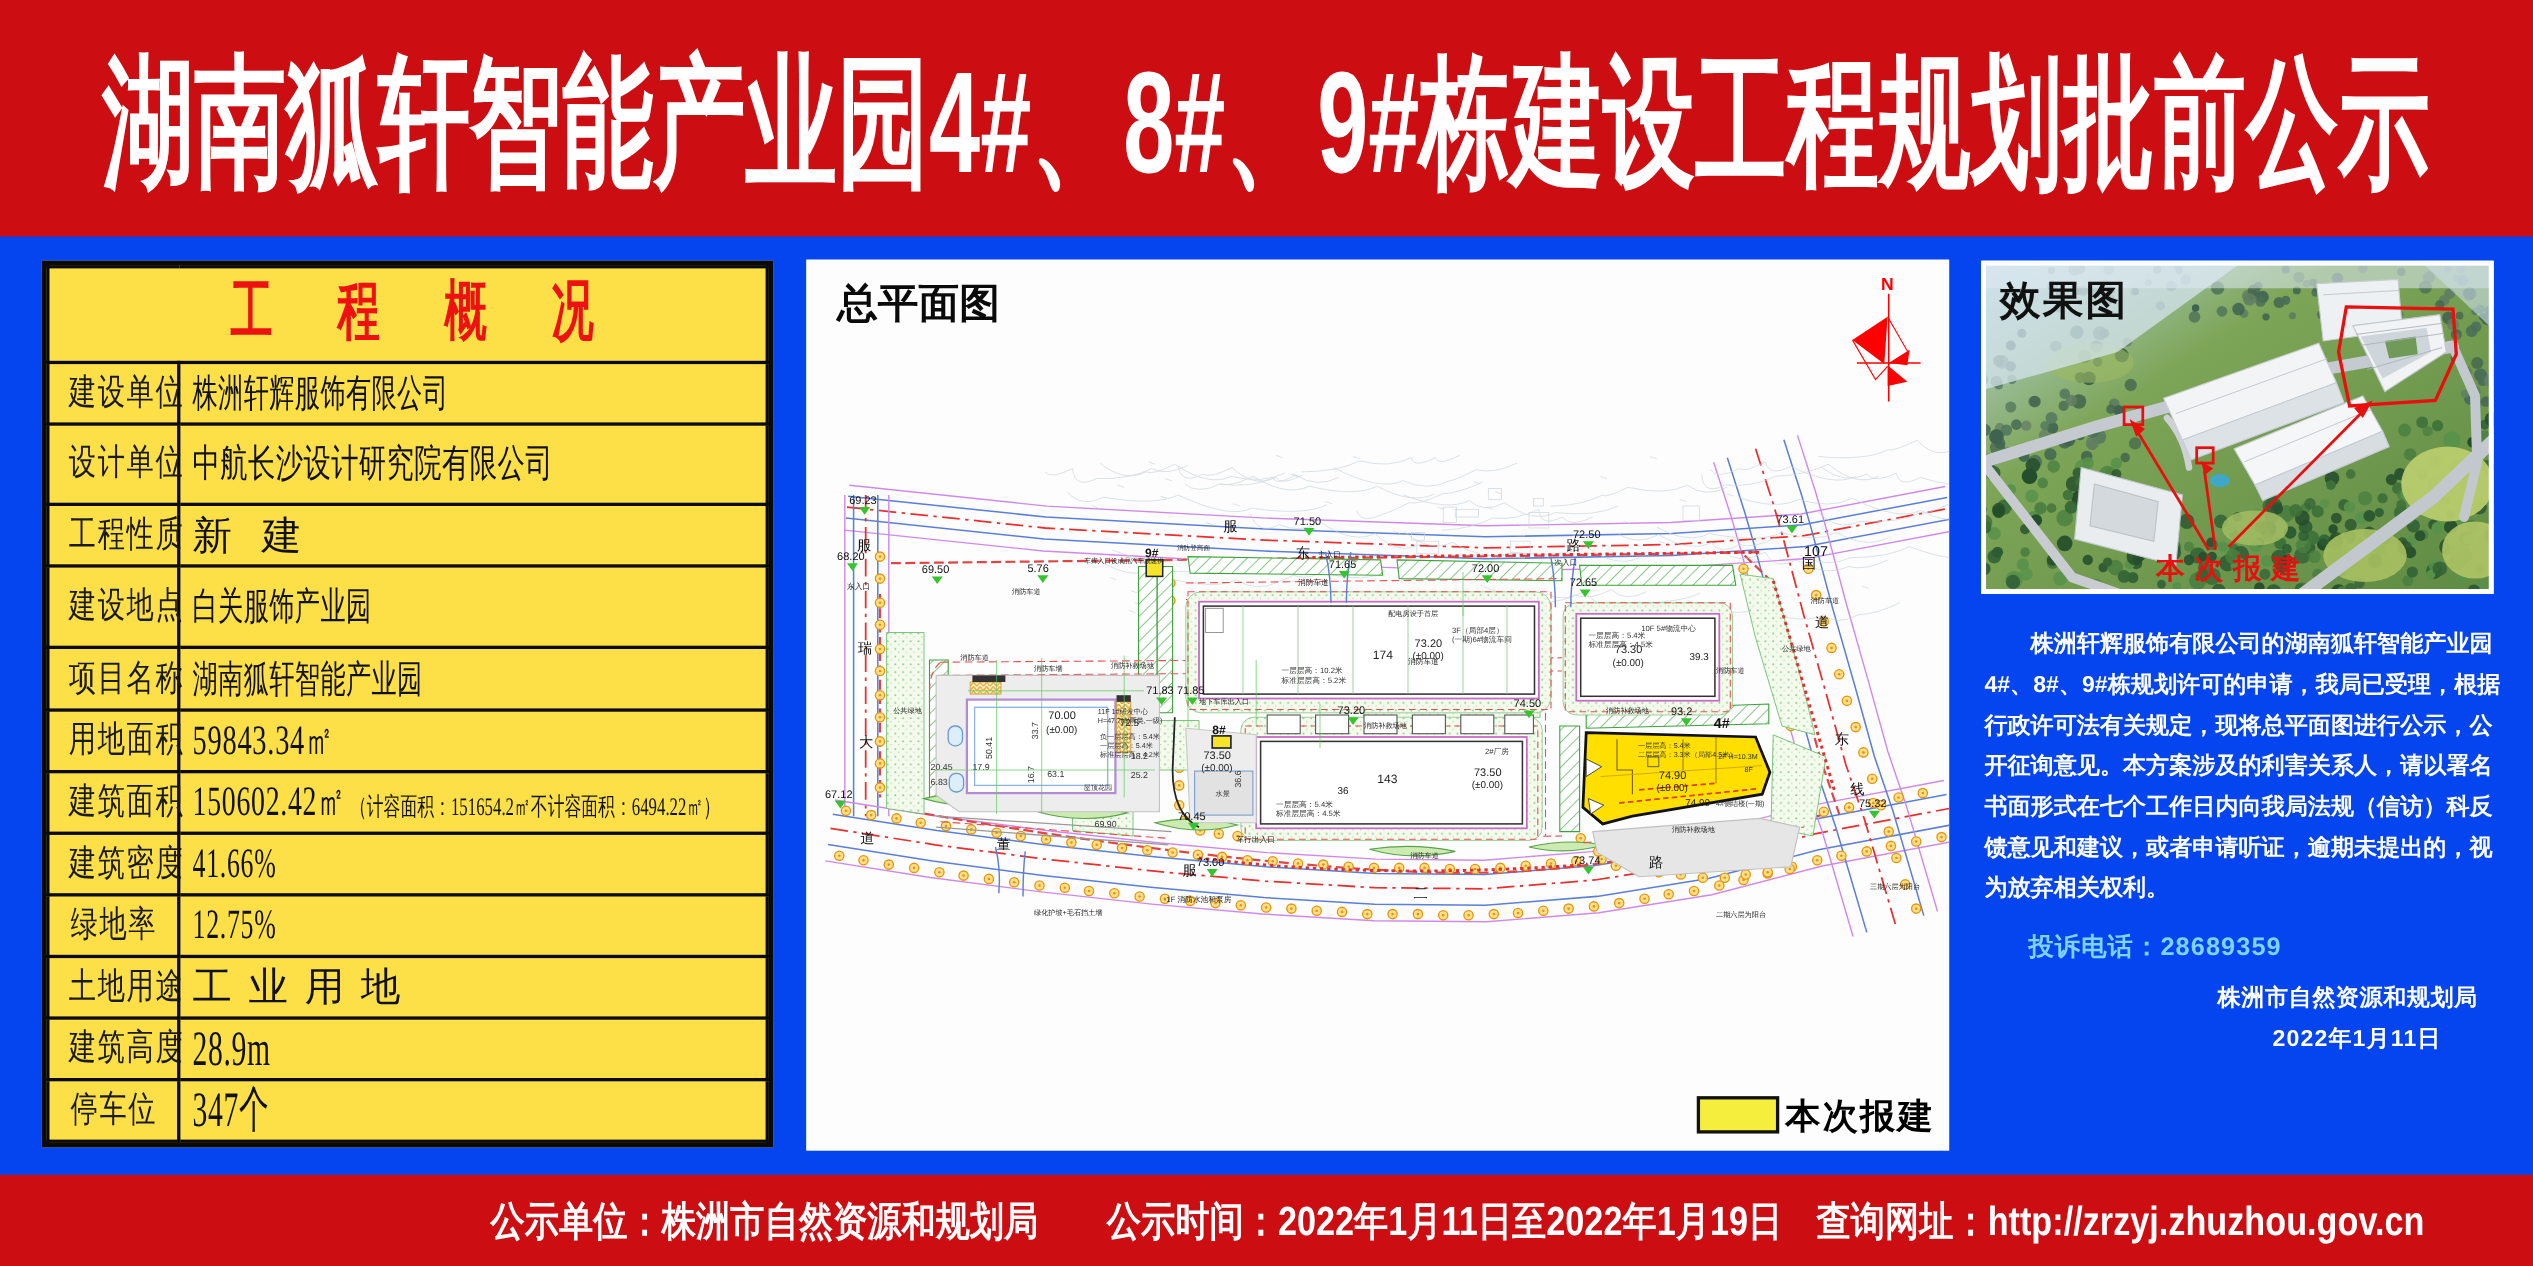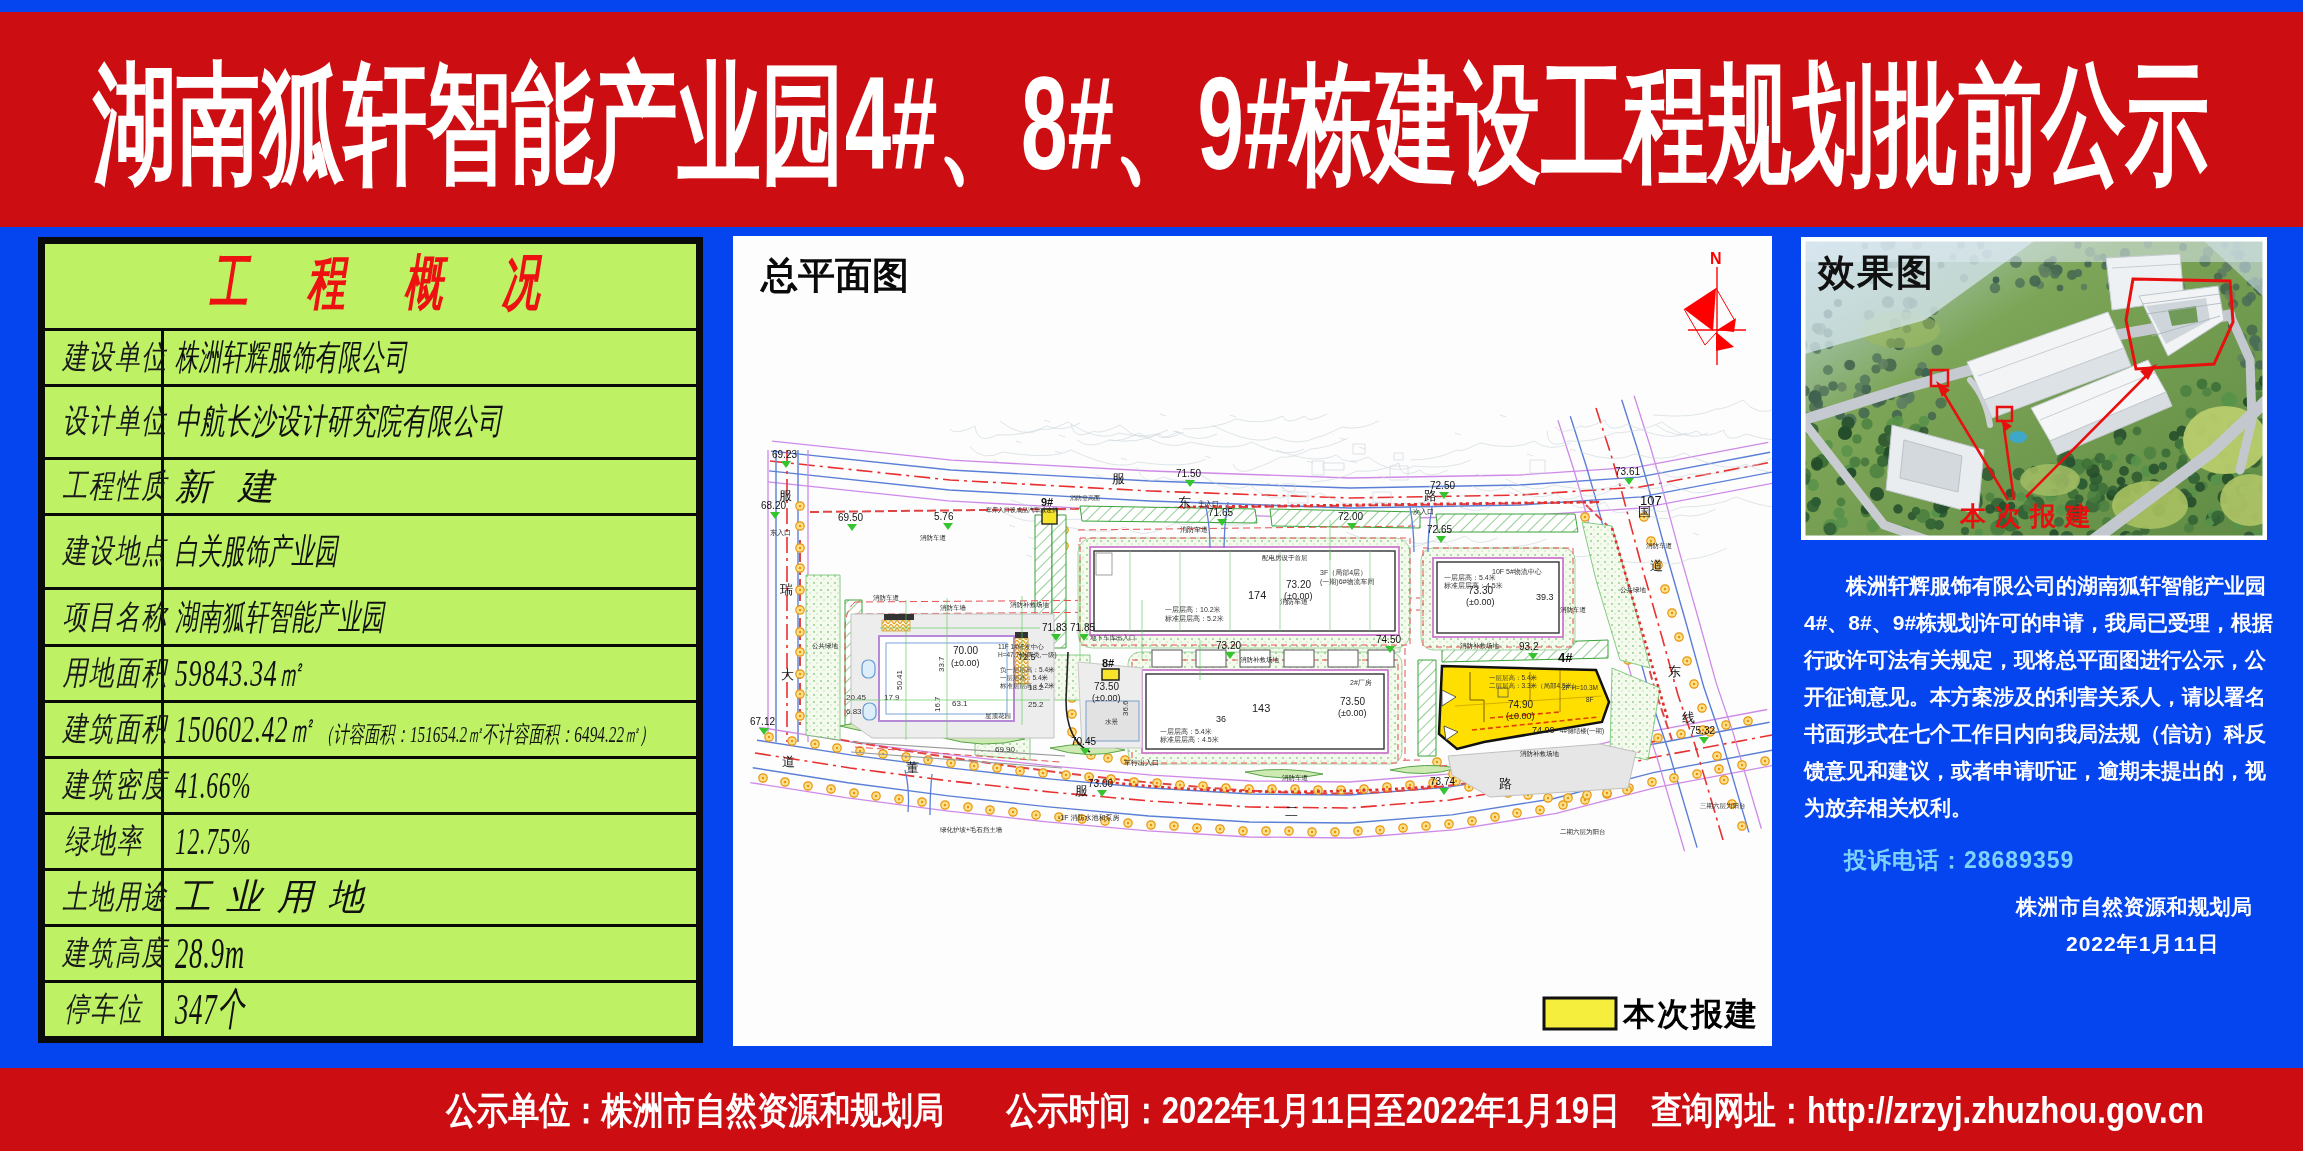--- a/index.html
+++ b/index.html
@@ -6,7 +6,7 @@
 html,body{margin:0;padding:0;}
 body{width:2303px;height:1151px;position:relative;overflow:hidden;background:#0545ef;font-family:"Liberation Sans",sans-serif;}
 .abs{position:absolute;}
-.header{left:0;top:12px;width:2303px;height:215px;background:#cc0d12;}
+.header{left:0;top:0;width:2303px;height:215px;background:#cc0d12;}
 .footer{left:0;top:1068px;width:2303px;height:83px;background:#cc0d12;}
 .tbox{left:38px;top:237px;width:665px;height:806px;background:#bef264;border:4px solid #0a0a0a;box-sizing:border-box;font-style:italic;}
 table.t{border-collapse:collapse;width:100%;height:100%;table-layout:fixed;}

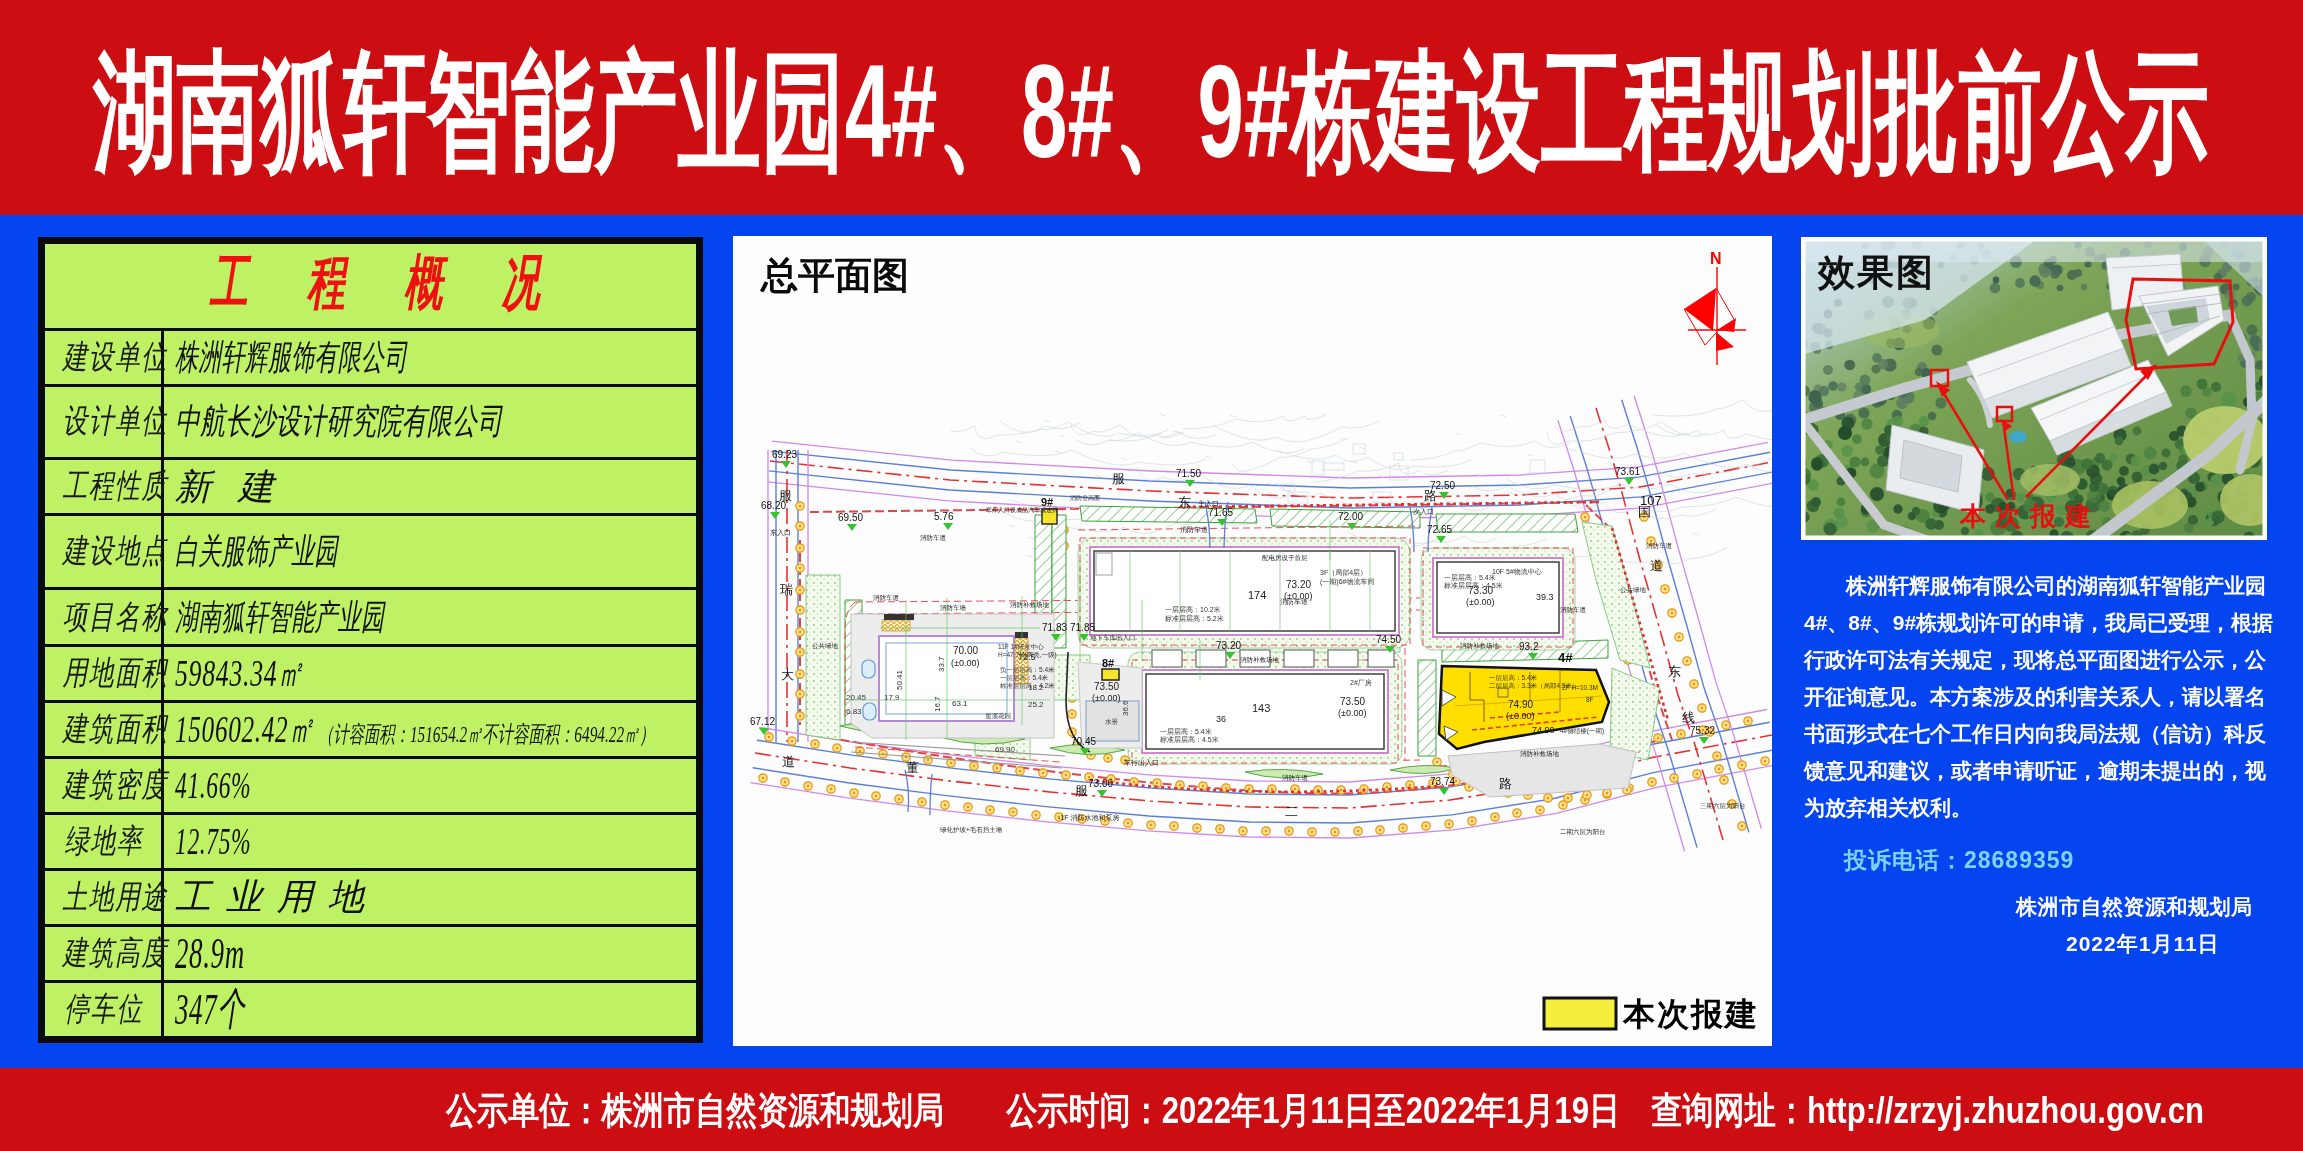--- a/index.html
+++ b/index.html
@@ -8,7 +8,7 @@
 .abs{position:absolute;}
 .header{left:0;top:0;width:2303px;height:215px;background:#cc0d12;}
 .footer{left:0;top:1068px;width:2303px;height:83px;background:#cc0d12;}
-.tbox{left:38px;top:237px;width:665px;height:806px;background:#bef264;border:4px solid #0a0a0a;box-sizing:border-box;font-style:italic;}
+.tbox{left:38px;top:237px;width:665px;height:806px;background:#fde047;border:4px solid #0a0a0a;box-sizing:border-box;}
 table.t{border-collapse:collapse;width:100%;height:100%;table-layout:fixed;}
 table.t td{border:3px solid #0a0a0a;padding:0;vertical-align:middle;line-height:1;}
 td.title{border:none;text-align:center;}

